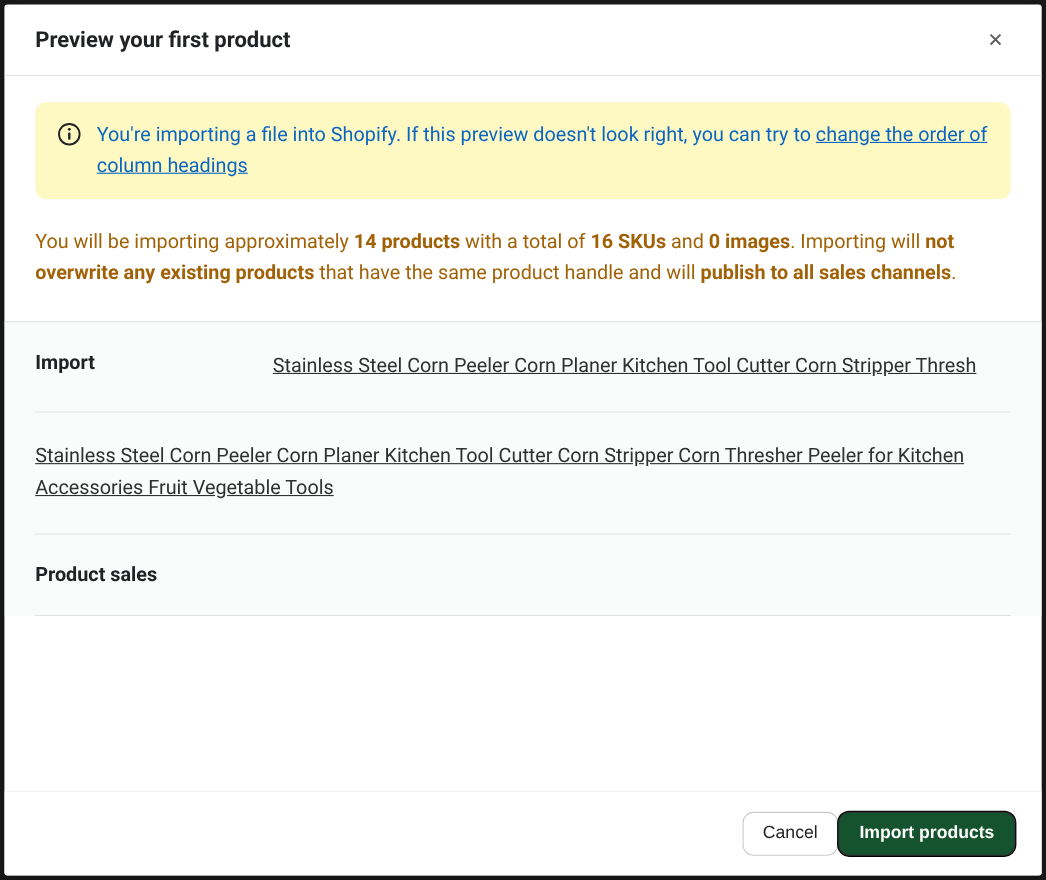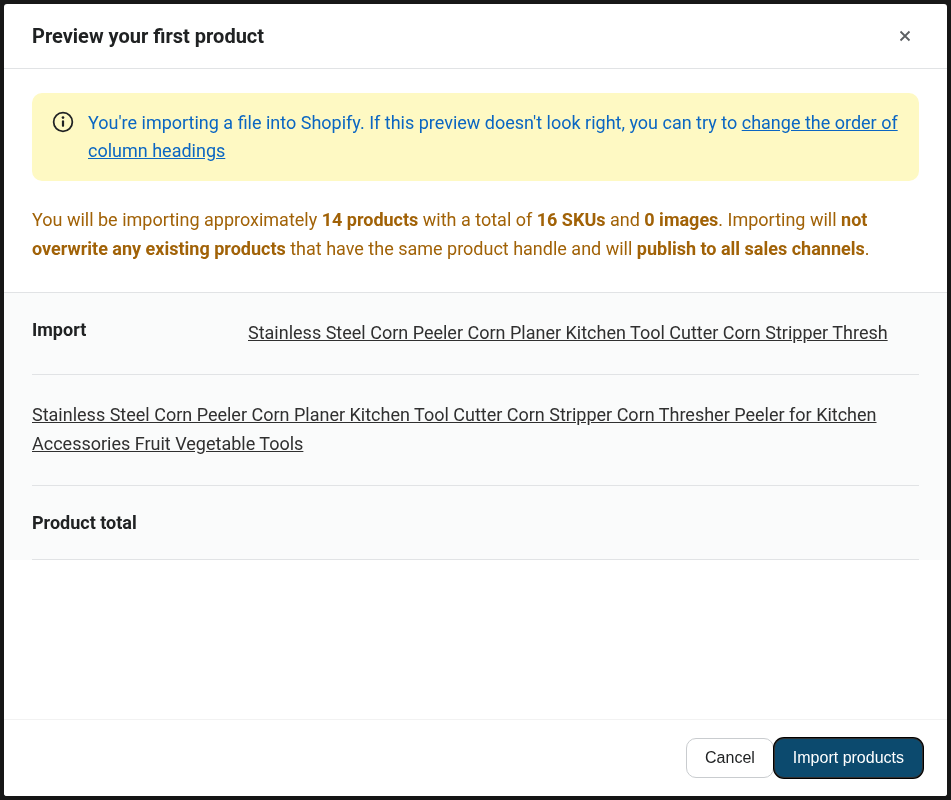--- a/index.html
+++ b/index.html
@@ -196,7 +196,7 @@
         <div class="preview-value">Stainless Steel Corn Peeler Corn Planer Kitchen Tool Cutter Corn Stripper Corn Thresher Peeler for Kitchen Accessories Fruit Vegetable Tools</div>
       </div>
       <div class="preview-row">
-        <div class="preview-label">Product total</div>
+        <div class="preview-label">Product sales</div>
       </div>
     </div>
   </div>

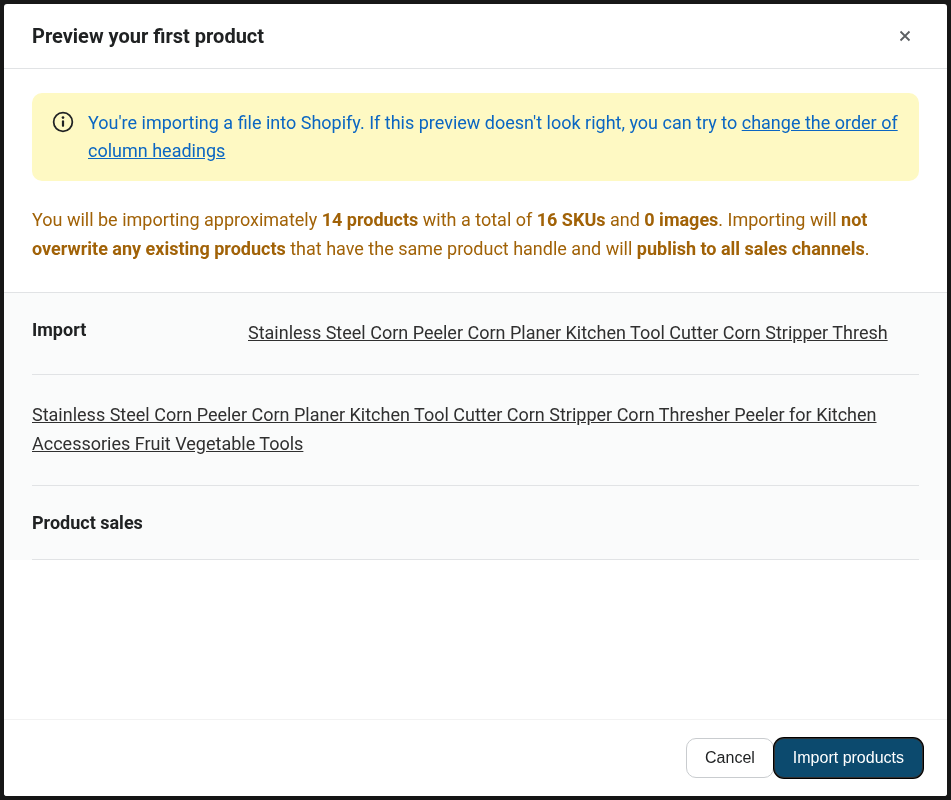--- a/index.html
+++ b/index.html
@@ -151,10 +151,10 @@
       border: 1px solid #c9cccf;
     }
     .btn-primary {
-      background: #0c4a6e;
+      background: #14532d;
       color: #ffffff;
       border: 1px solid #303030;
-      font-weight: 400;
+      font-weight: 700;
       box-shadow: 0 0 0 1px #000;
     }
   </style>

